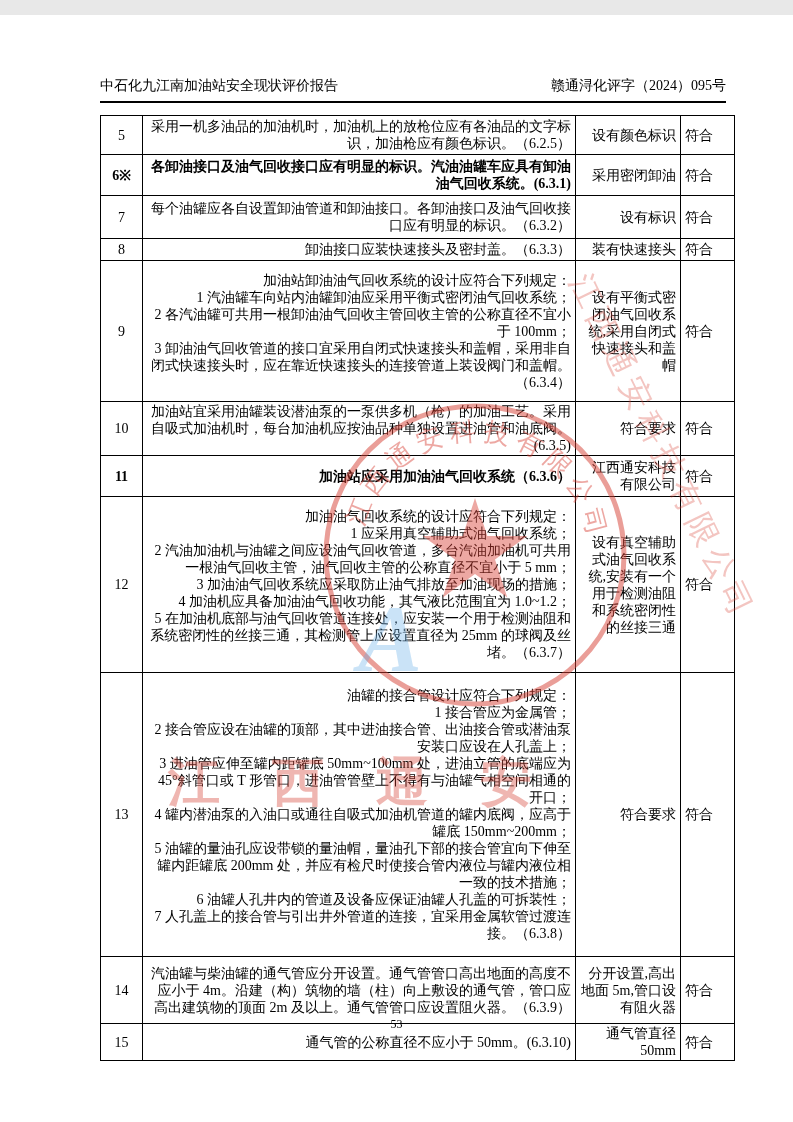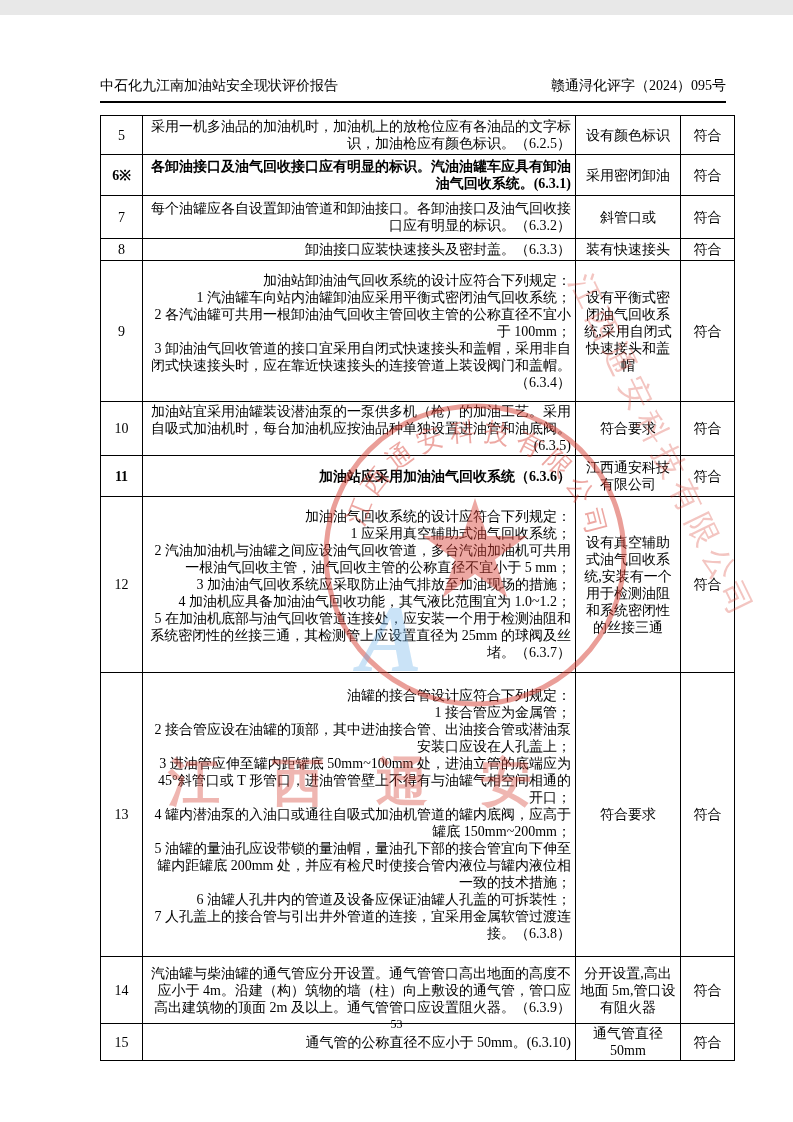--- a/index.html
+++ b/index.html
@@ -28,7 +28,7 @@
   }
   .c-no      { width:33px;  text-align:center; }
   .c-content { width:424px; text-align:right; white-space:pre-line; }
-  .c-result  { width:96px;  text-align:center; white-space:pre-line; }
+  .c-result  { width:96px;  text-align:right; white-space:pre-line; }
   .c-verdict { width:45px;  text-align:center; }
   tr.bold .c-content, tr.bold .c-no { font-weight:bold; }
   

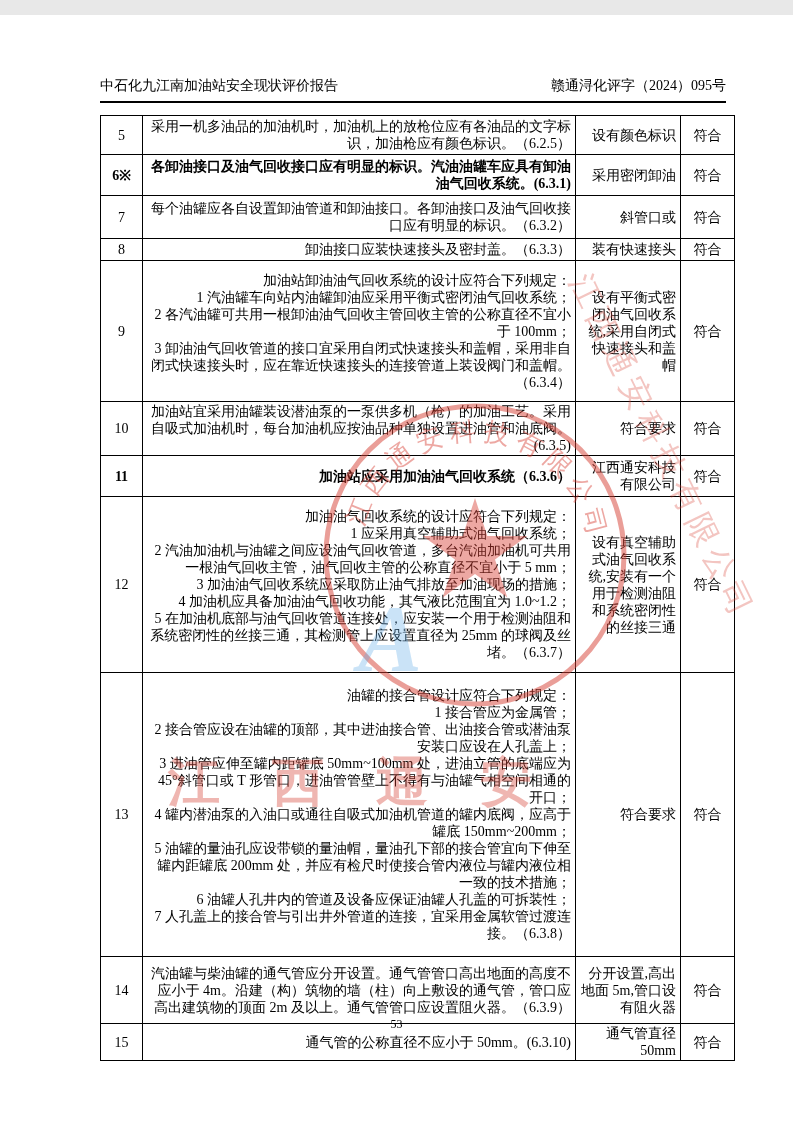--- a/index.html
+++ b/index.html
@@ -29,7 +29,7 @@
   .c-no      { width:33px;  text-align:center; }
   .c-content { width:424px; text-align:right; white-space:pre-line; }
   .c-result  { width:96px;  text-align:right; white-space:pre-line; }
-  .c-verdict { width:45px;  text-align:center; }
+  .c-verdict { width:45px;  }
   tr.bold .c-content, tr.bold .c-no { font-weight:bold; }
   
   .footer {

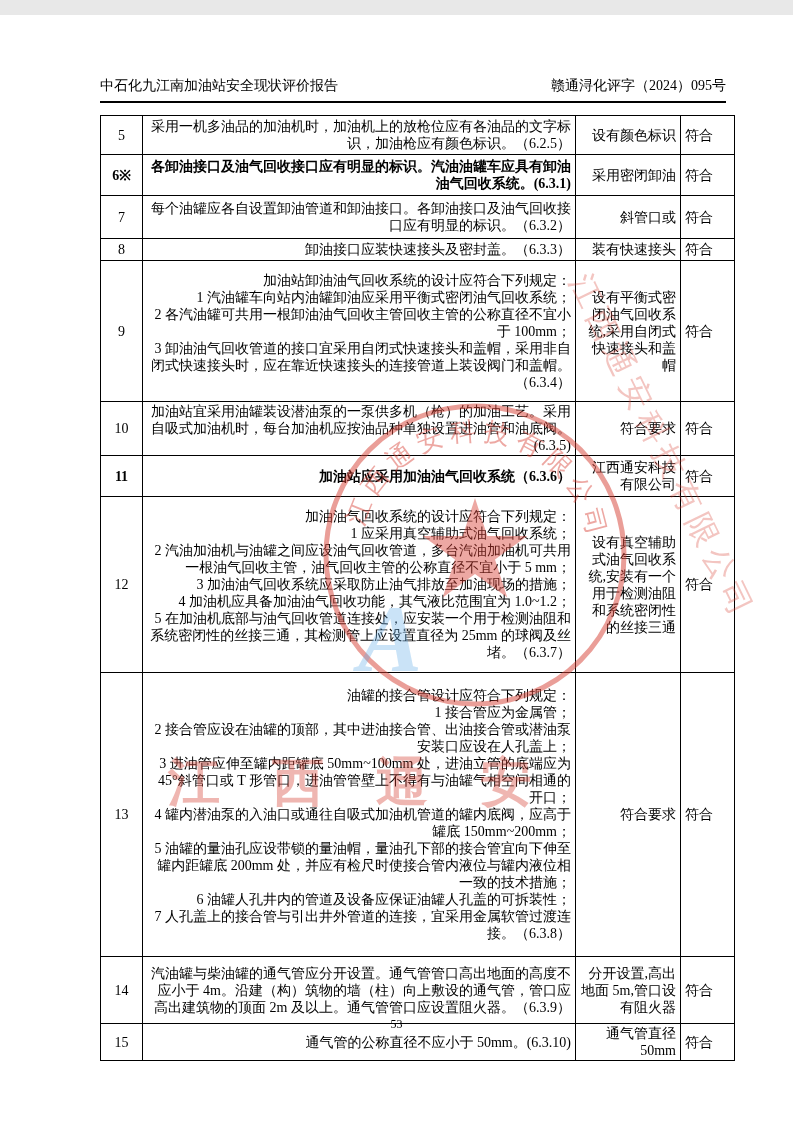--- a/index.html
+++ b/index.html
@@ -84,7 +84,7 @@
       <tr style="height:43px">
         <td class="c-no">7</td>
         <td class="c-content">每个油罐应各自设置卸油管道和卸油接口。各卸油接口及油气回收接口应有明显的标识。（6.3.2）</td>
-        <td class="c-result">斜管口或</td>
+        <td class="c-result">设有标识</td>
         <td class="c-verdict">符合</td>
       </tr>
       <tr style="height:22px">

